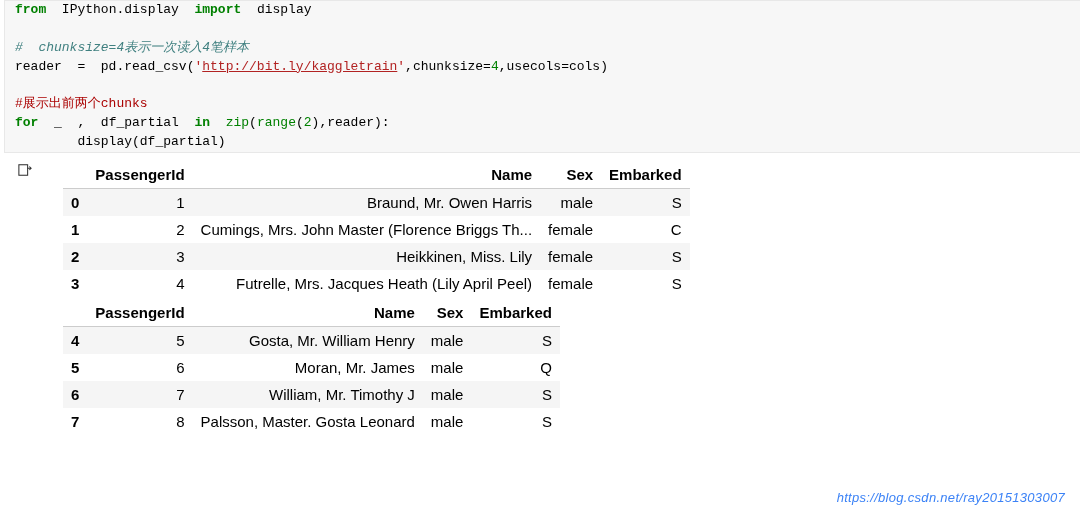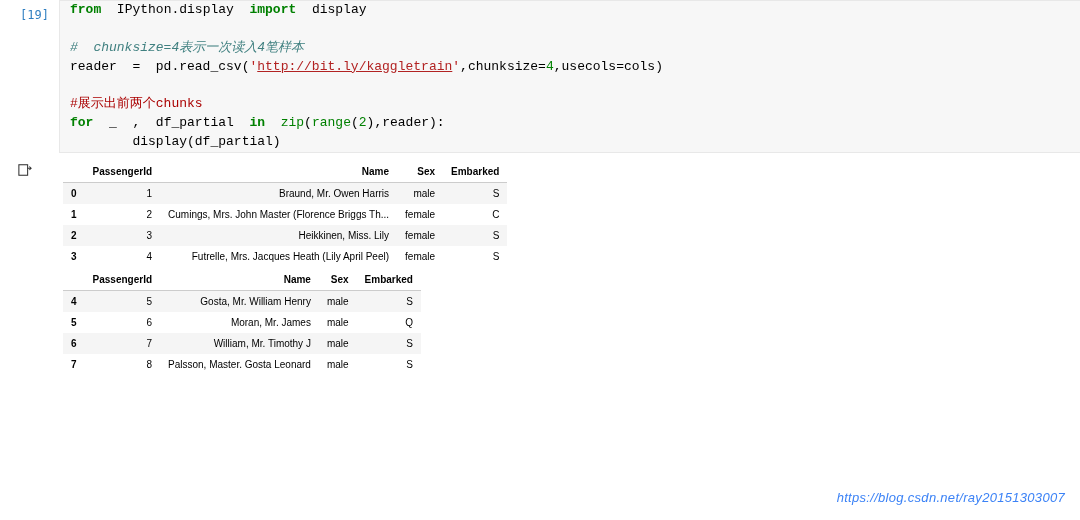--- a/index.html
+++ b/index.html
@@ -87,7 +87,6 @@
 <body>
 
 <div class="cell">
-  <div class="prompt">[19]</div>
   <div class="code-area"><span class="kw-green">from</span>  <span>IPython.display</span>  <span class="kw-green">import</span>  <span>display</span>
 
 <span class="comment">#  chunksize=4表示一次读入4笔样本</span>

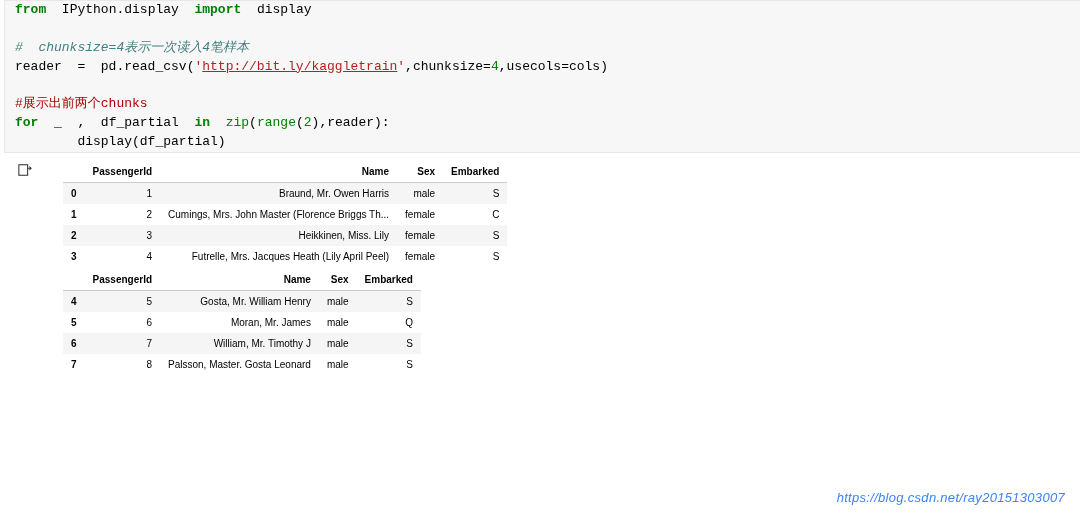--- a/index.html
+++ b/index.html
@@ -57,7 +57,7 @@
     .output-body { flex: 1; padding: 4px 0 0 8px; }
     table.df {
       border-collapse: collapse;
-      font-size: 10px;
+      font-size: 15px;
       margin-bottom: 2px;
     }
     table.df th, table.df td {

